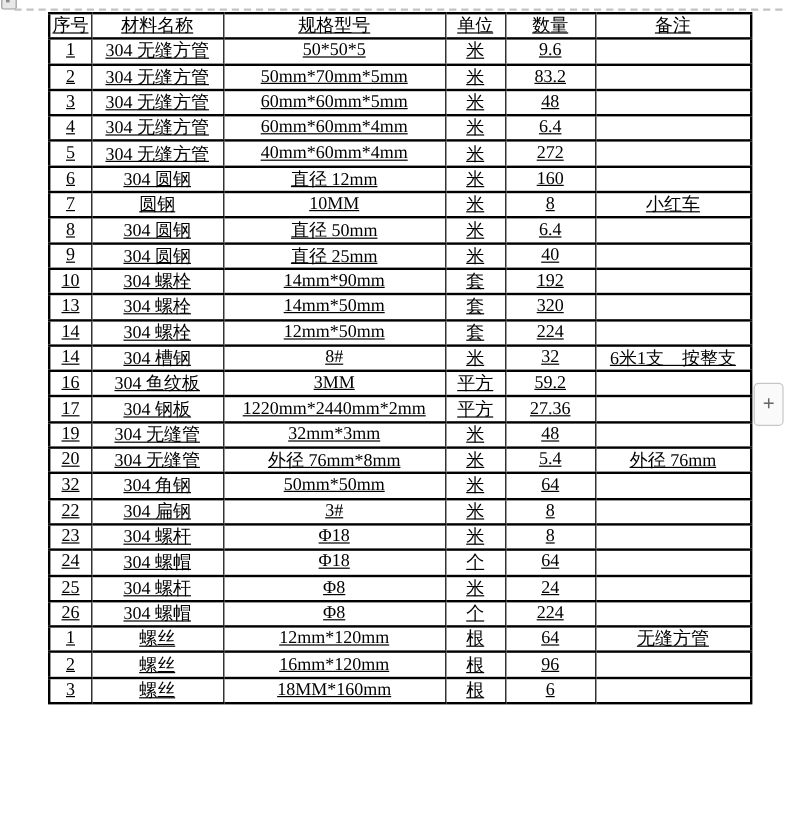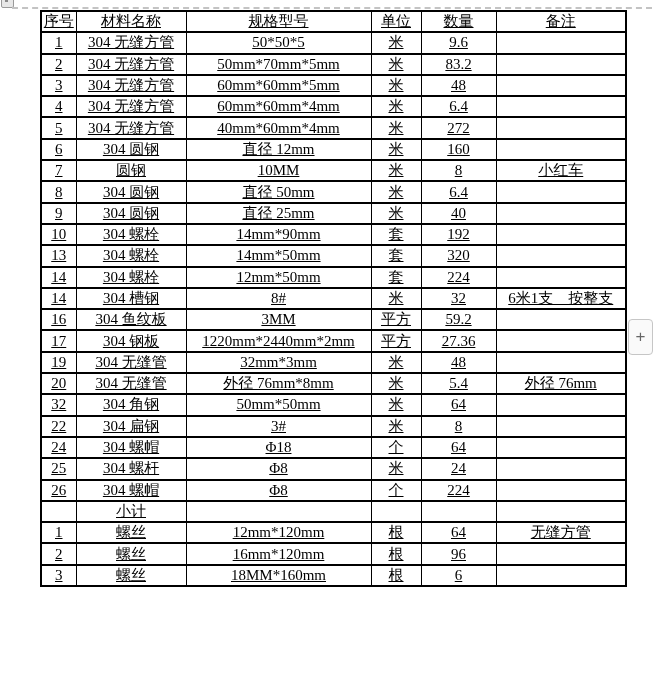--- a/index.html
+++ b/index.html
@@ -233,6 +233,14 @@
         <td></td>
       </tr>
       <tr>
+        <td>23</td>
+        <td>304 螺杆</td>
+        <td>Φ18</td>
+        <td>米</td>
+        <td>8</td>
+        <td></td>
+      </tr>
+      <tr>
         <td>24</td>
         <td>304 螺帽</td>
         <td>Φ18</td>

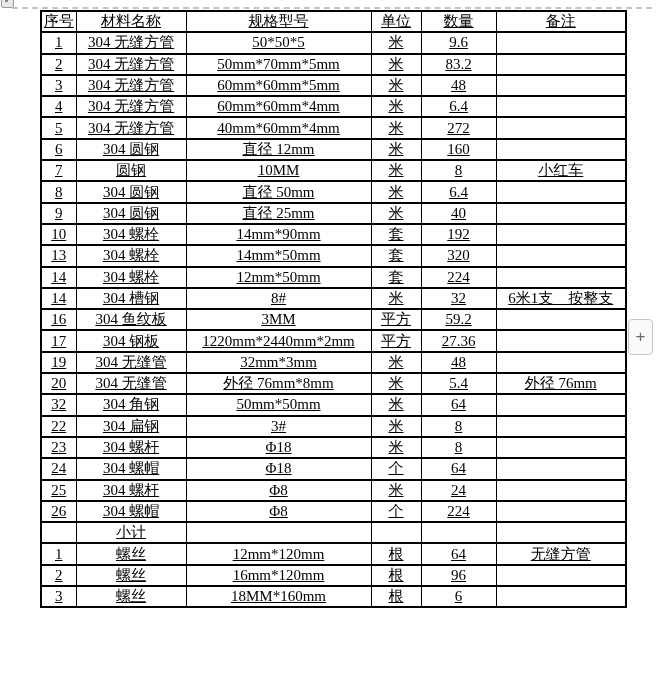--- a/index.html
+++ b/index.html
@@ -265,14 +265,6 @@
         <td></td>
       </tr>
       <tr>
-        <td></td>
-        <td>小计</td>
-        <td></td>
-        <td></td>
-        <td></td>
-        <td></td>
-      </tr>
-      <tr>
         <td>1</td>
         <td>螺丝</td>
         <td>12mm*120mm</td>

